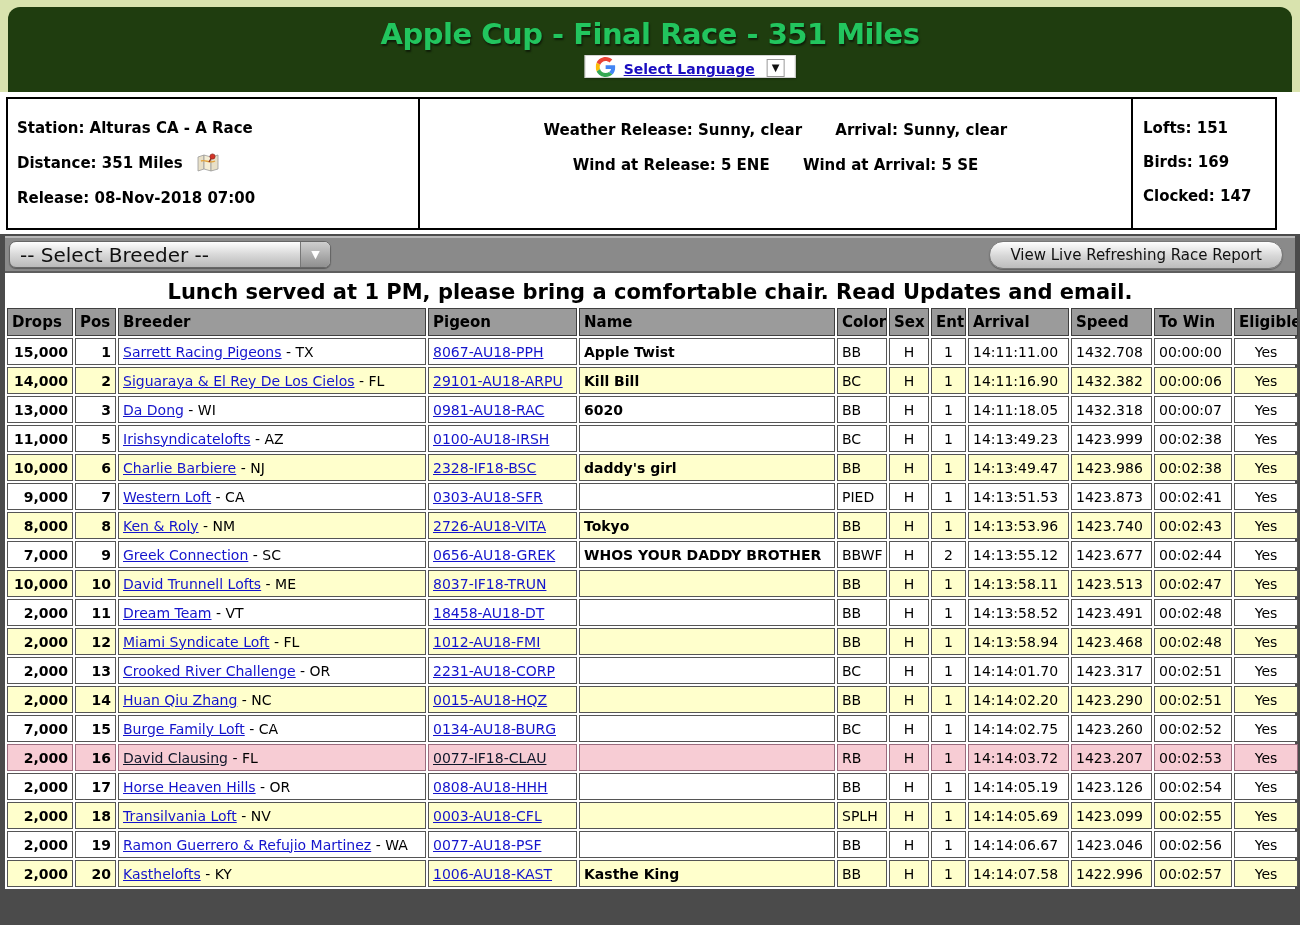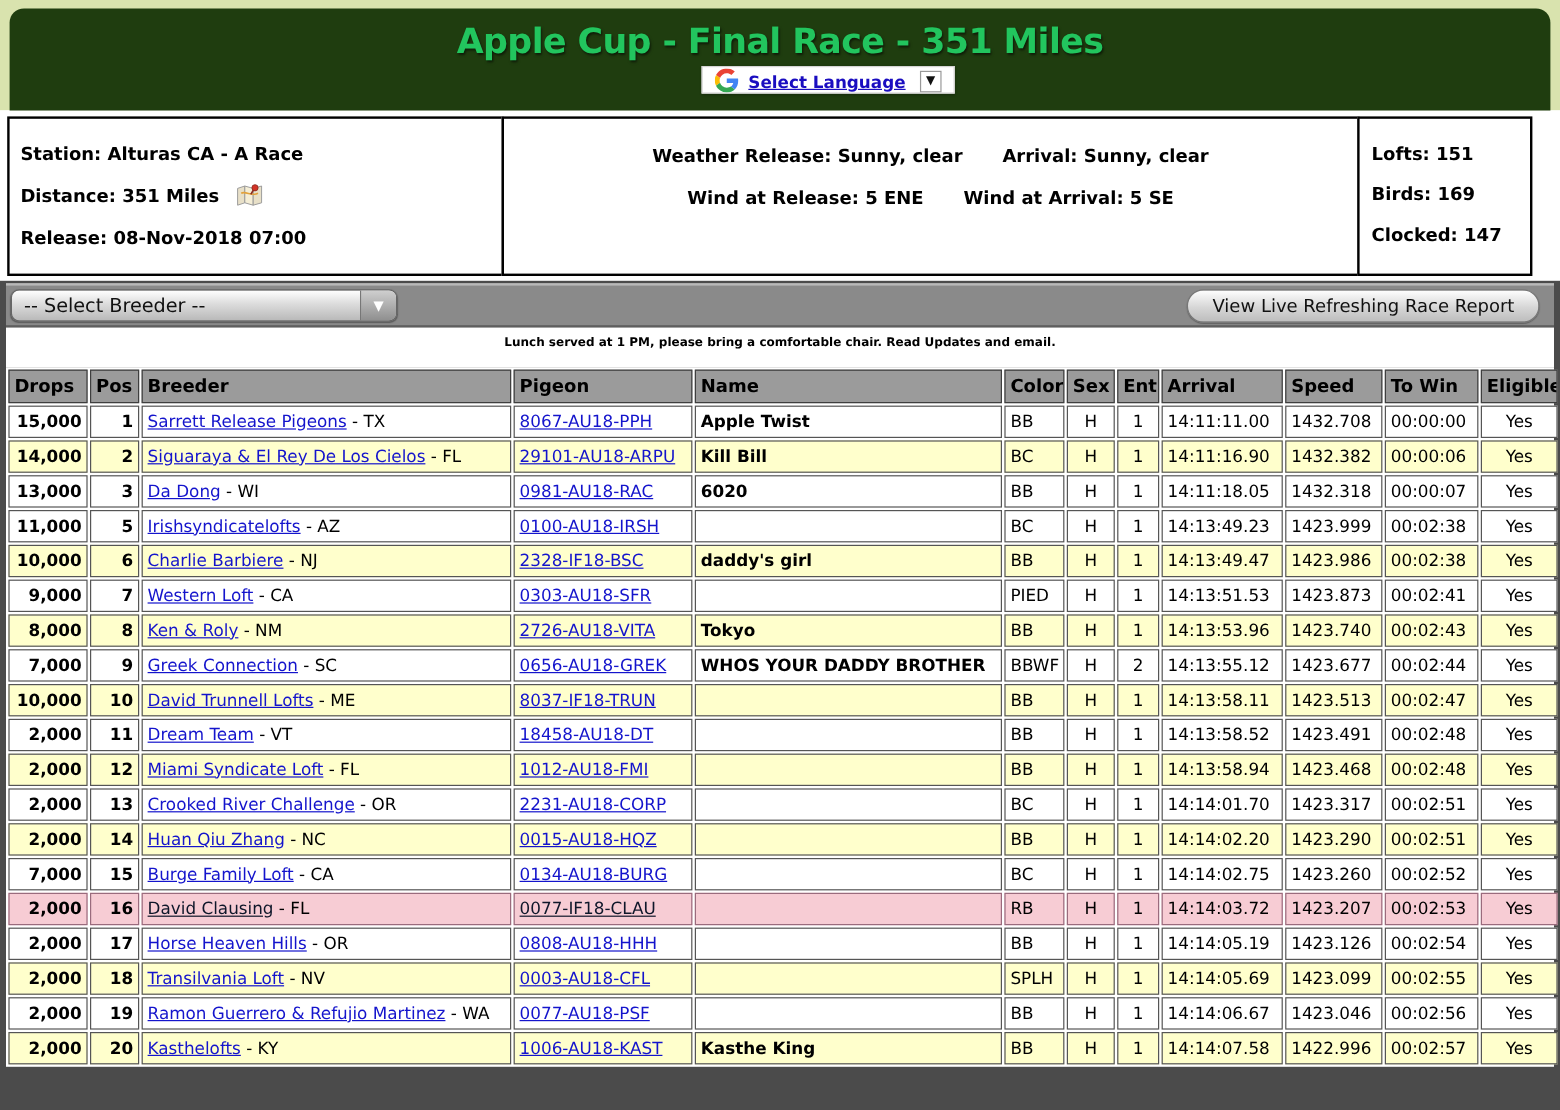--- a/index.html
+++ b/index.html
@@ -71,7 +71,7 @@
     display:flex;align-items:center;cursor:pointer;overflow:hidden;
     box-shadow:0 1px 1px rgba(0,0,0,0.35);
   }
-  .breeder-select .sel-label{flex:1;padding-left:10px;font-size:16px;color:#111;}
+  .breeder-select .sel-label{flex:1;padding-left:10px;font-size:20px;color:#111;}
   .breeder-select .sel-arrow{
     width:30px;height:100%;display:flex;align-items:center;justify-content:center;
     background:linear-gradient(#cfcfcf,#8f8f8f);border-left:1px solid #777;

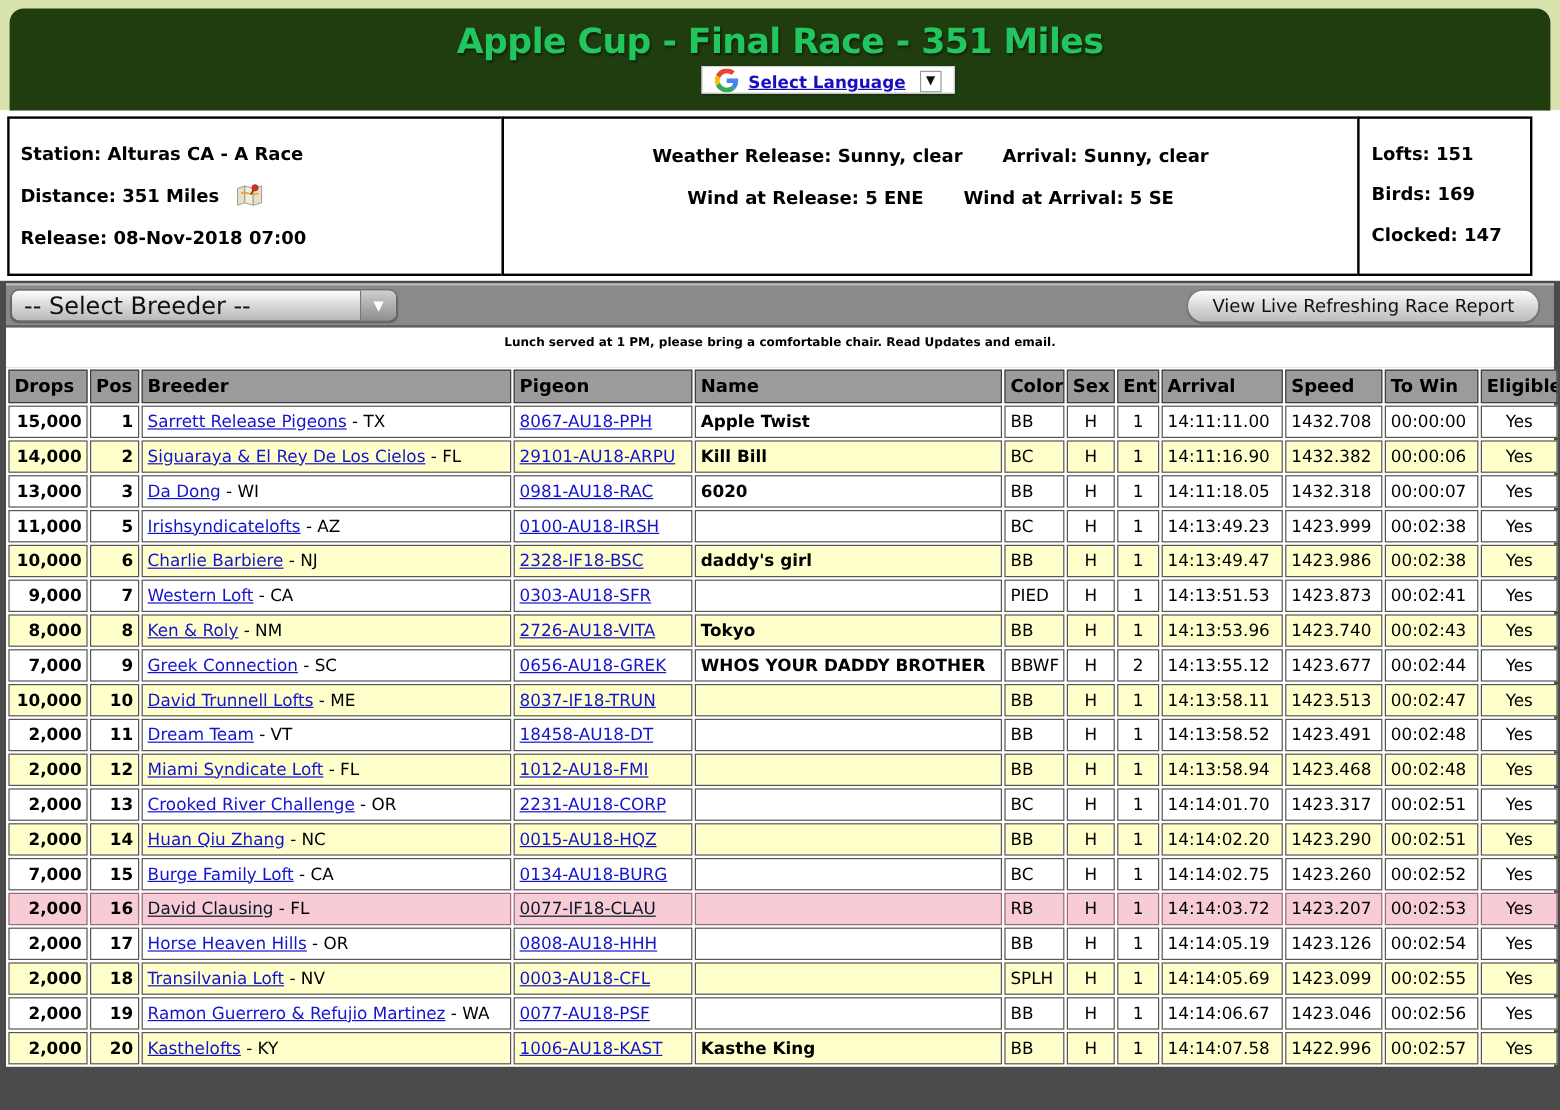--- a/index.html
+++ b/index.html
@@ -86,7 +86,7 @@
   }
   .notice-bar{
     background:#fff;height:33px;text-align:center;
-    font-weight:bold;font-size:10px;padding-top:7px;
+    font-weight:bold;font-size:21px;padding-top:7px;
   }
   
   .table-area{background:#fff;}

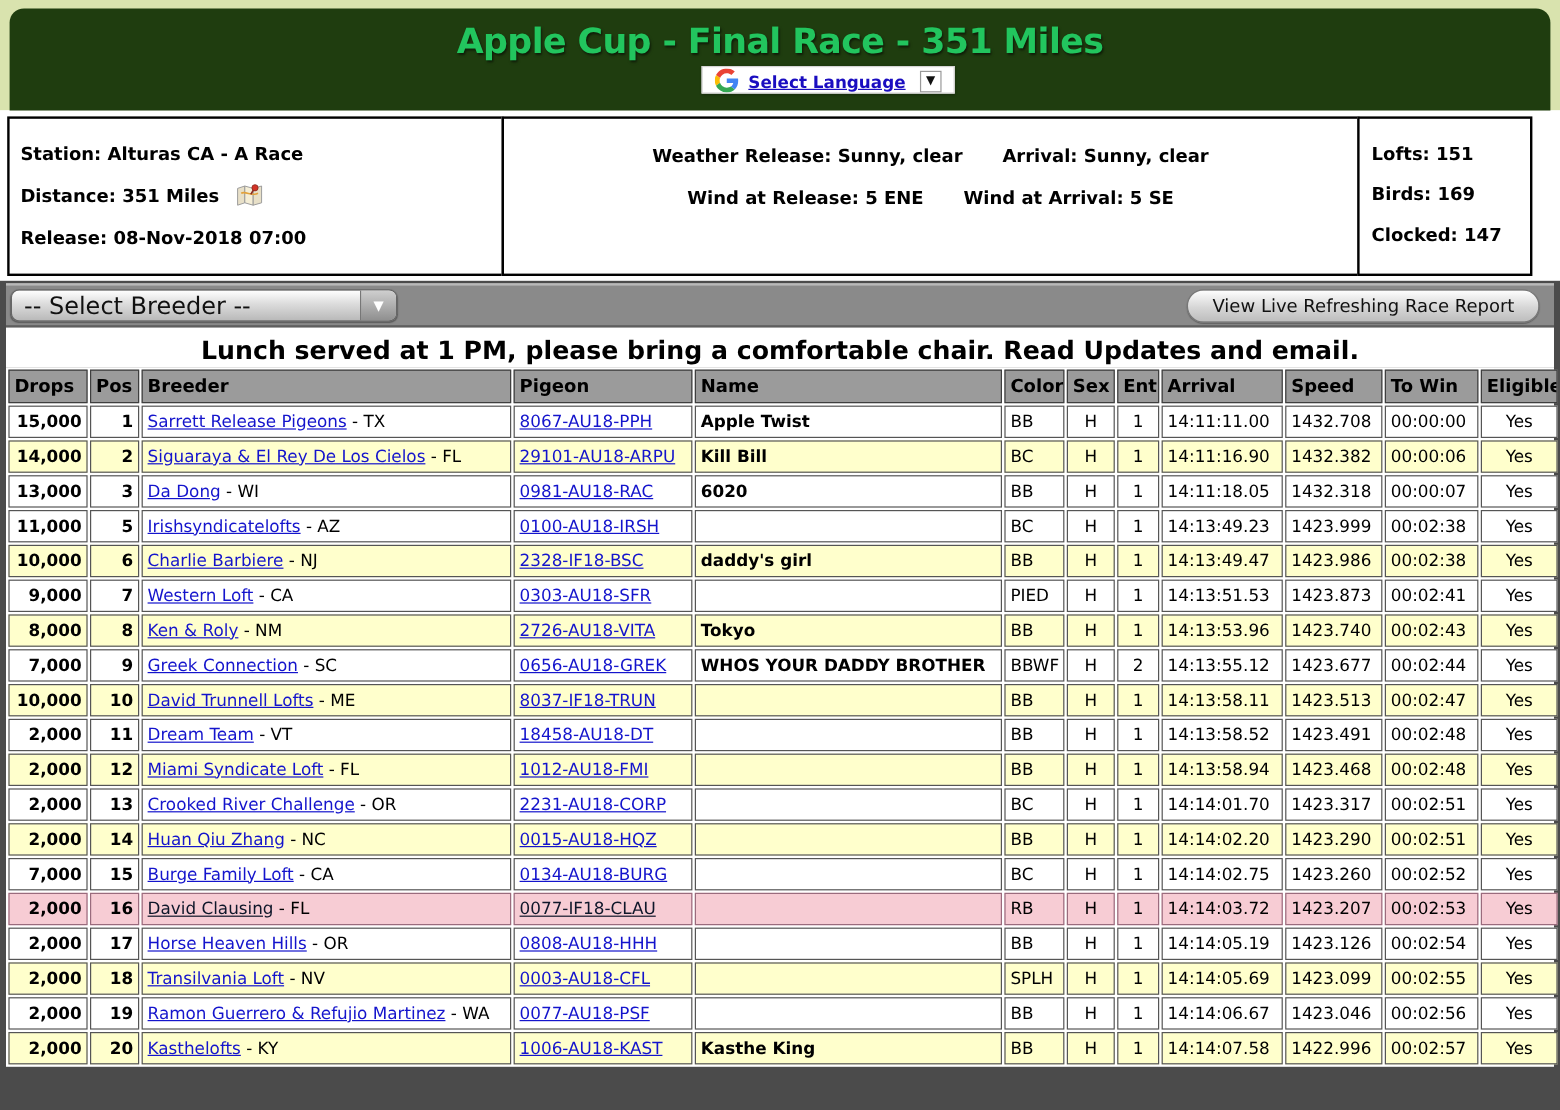--- a/index.html
+++ b/index.html
@@ -214,7 +214,7 @@
             <tr class="row-white">
               <td class="c-right bold">15,000</td>
               <td class="c-right bold">1</td>
-              <td><span class="lnk">Sarrett Release Pigeons</span> - TX</td>
+              <td><span class="lnk">Sarrett Racing Pigeons</span> - TX</td>
               <td><span class="lnk">8067-AU18-PPH</span></td>
               <td class="bold">Apple Twist</td>
               <td>BB</td>

